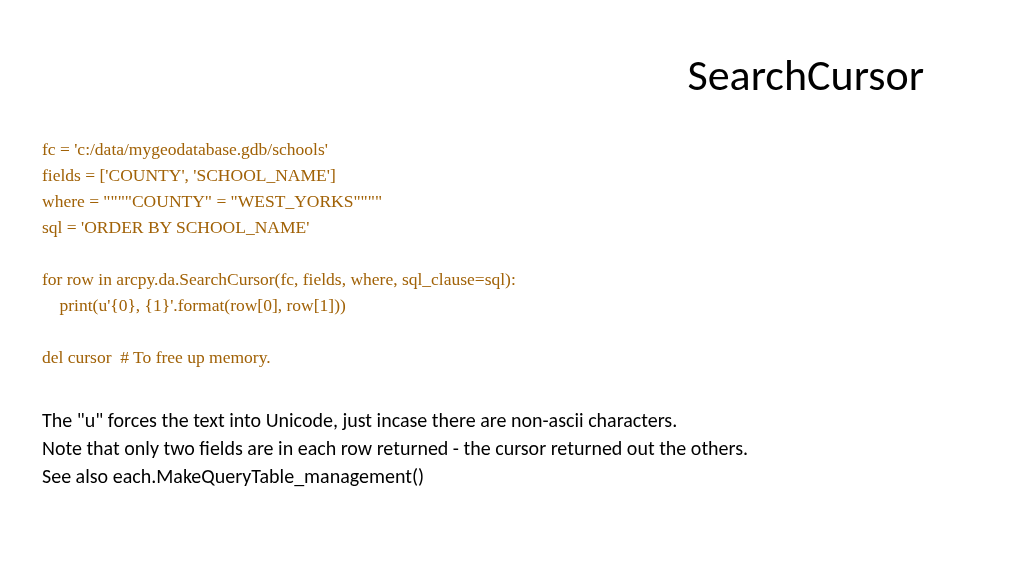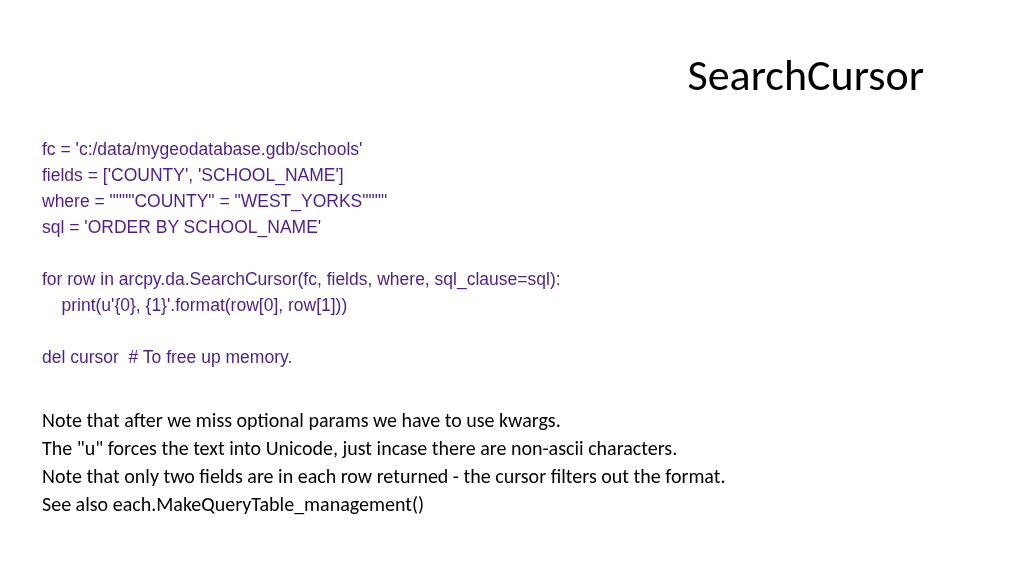--- a/index.html
+++ b/index.html
@@ -31,10 +31,10 @@
     position: absolute;
     top: 136px;
     left: 42px;
-    font-family: Liberation Sans, sans-serif;
+    font-family: Liberation Serif, serif;
     font-size: 17.5px;
     line-height: 26px;
-    color: #4c1d95;
+    color: #a16207;
     white-space: pre;
   }
   .notes {

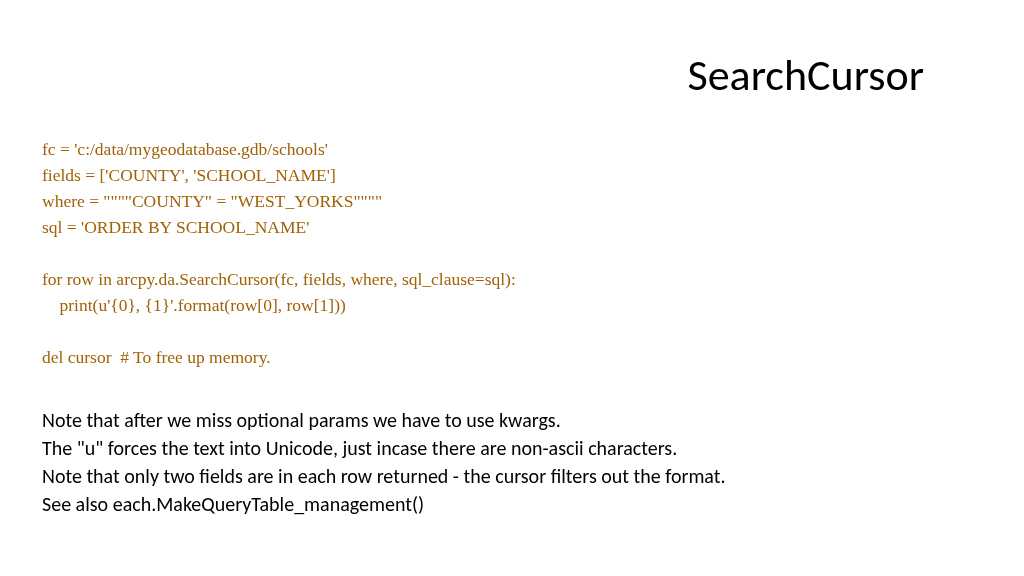--- a/index.html
+++ b/index.html
@@ -66,7 +66,6 @@
 
 del cursor  # To free up memory.</div>
   <div class="notes">
-    <p>Note that after we miss optional params we have to use kwargs.</p>
     <p>The "u" forces the text into Unicode, just incase there are non-ascii characters.</p>
     <p>Note that only two fields are in each row returned - the cursor filters out the format.</p>
     <p>See also each.MakeQueryTable_management()</p>

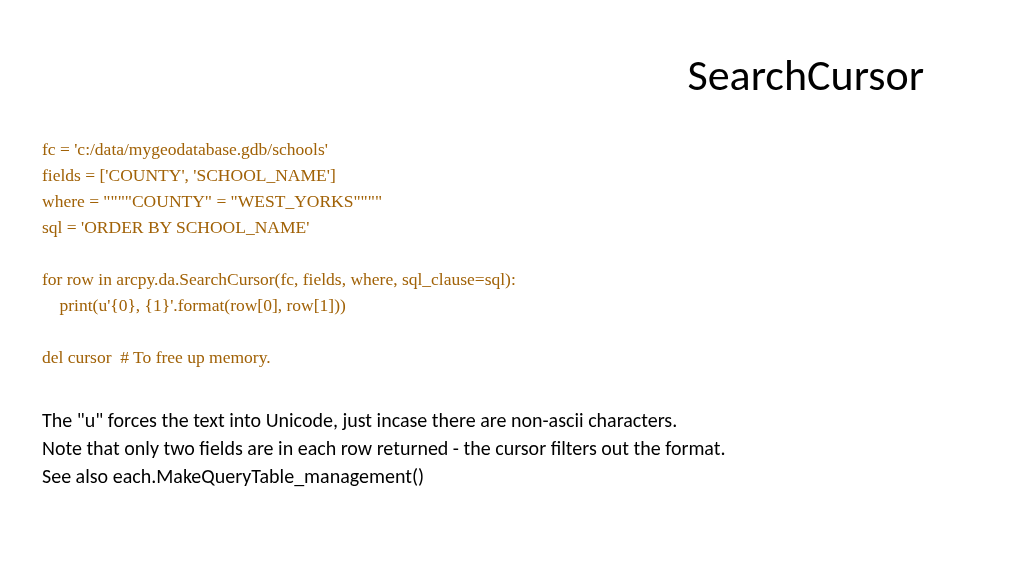--- a/index.html
+++ b/index.html
@@ -67,7 +67,7 @@
 del cursor  # To free up memory.</div>
   <div class="notes">
     <p>The "u" forces the text into Unicode, just incase there are non-ascii characters.</p>
-    <p>Note that only two fields are in each row returned - the cursor filters out the format.</p>
+    <p>Note that only two fields are in each row returned - the cursor returned out the others.</p>
     <p>See also each.MakeQueryTable_management()</p>
   </div>
 </div>

